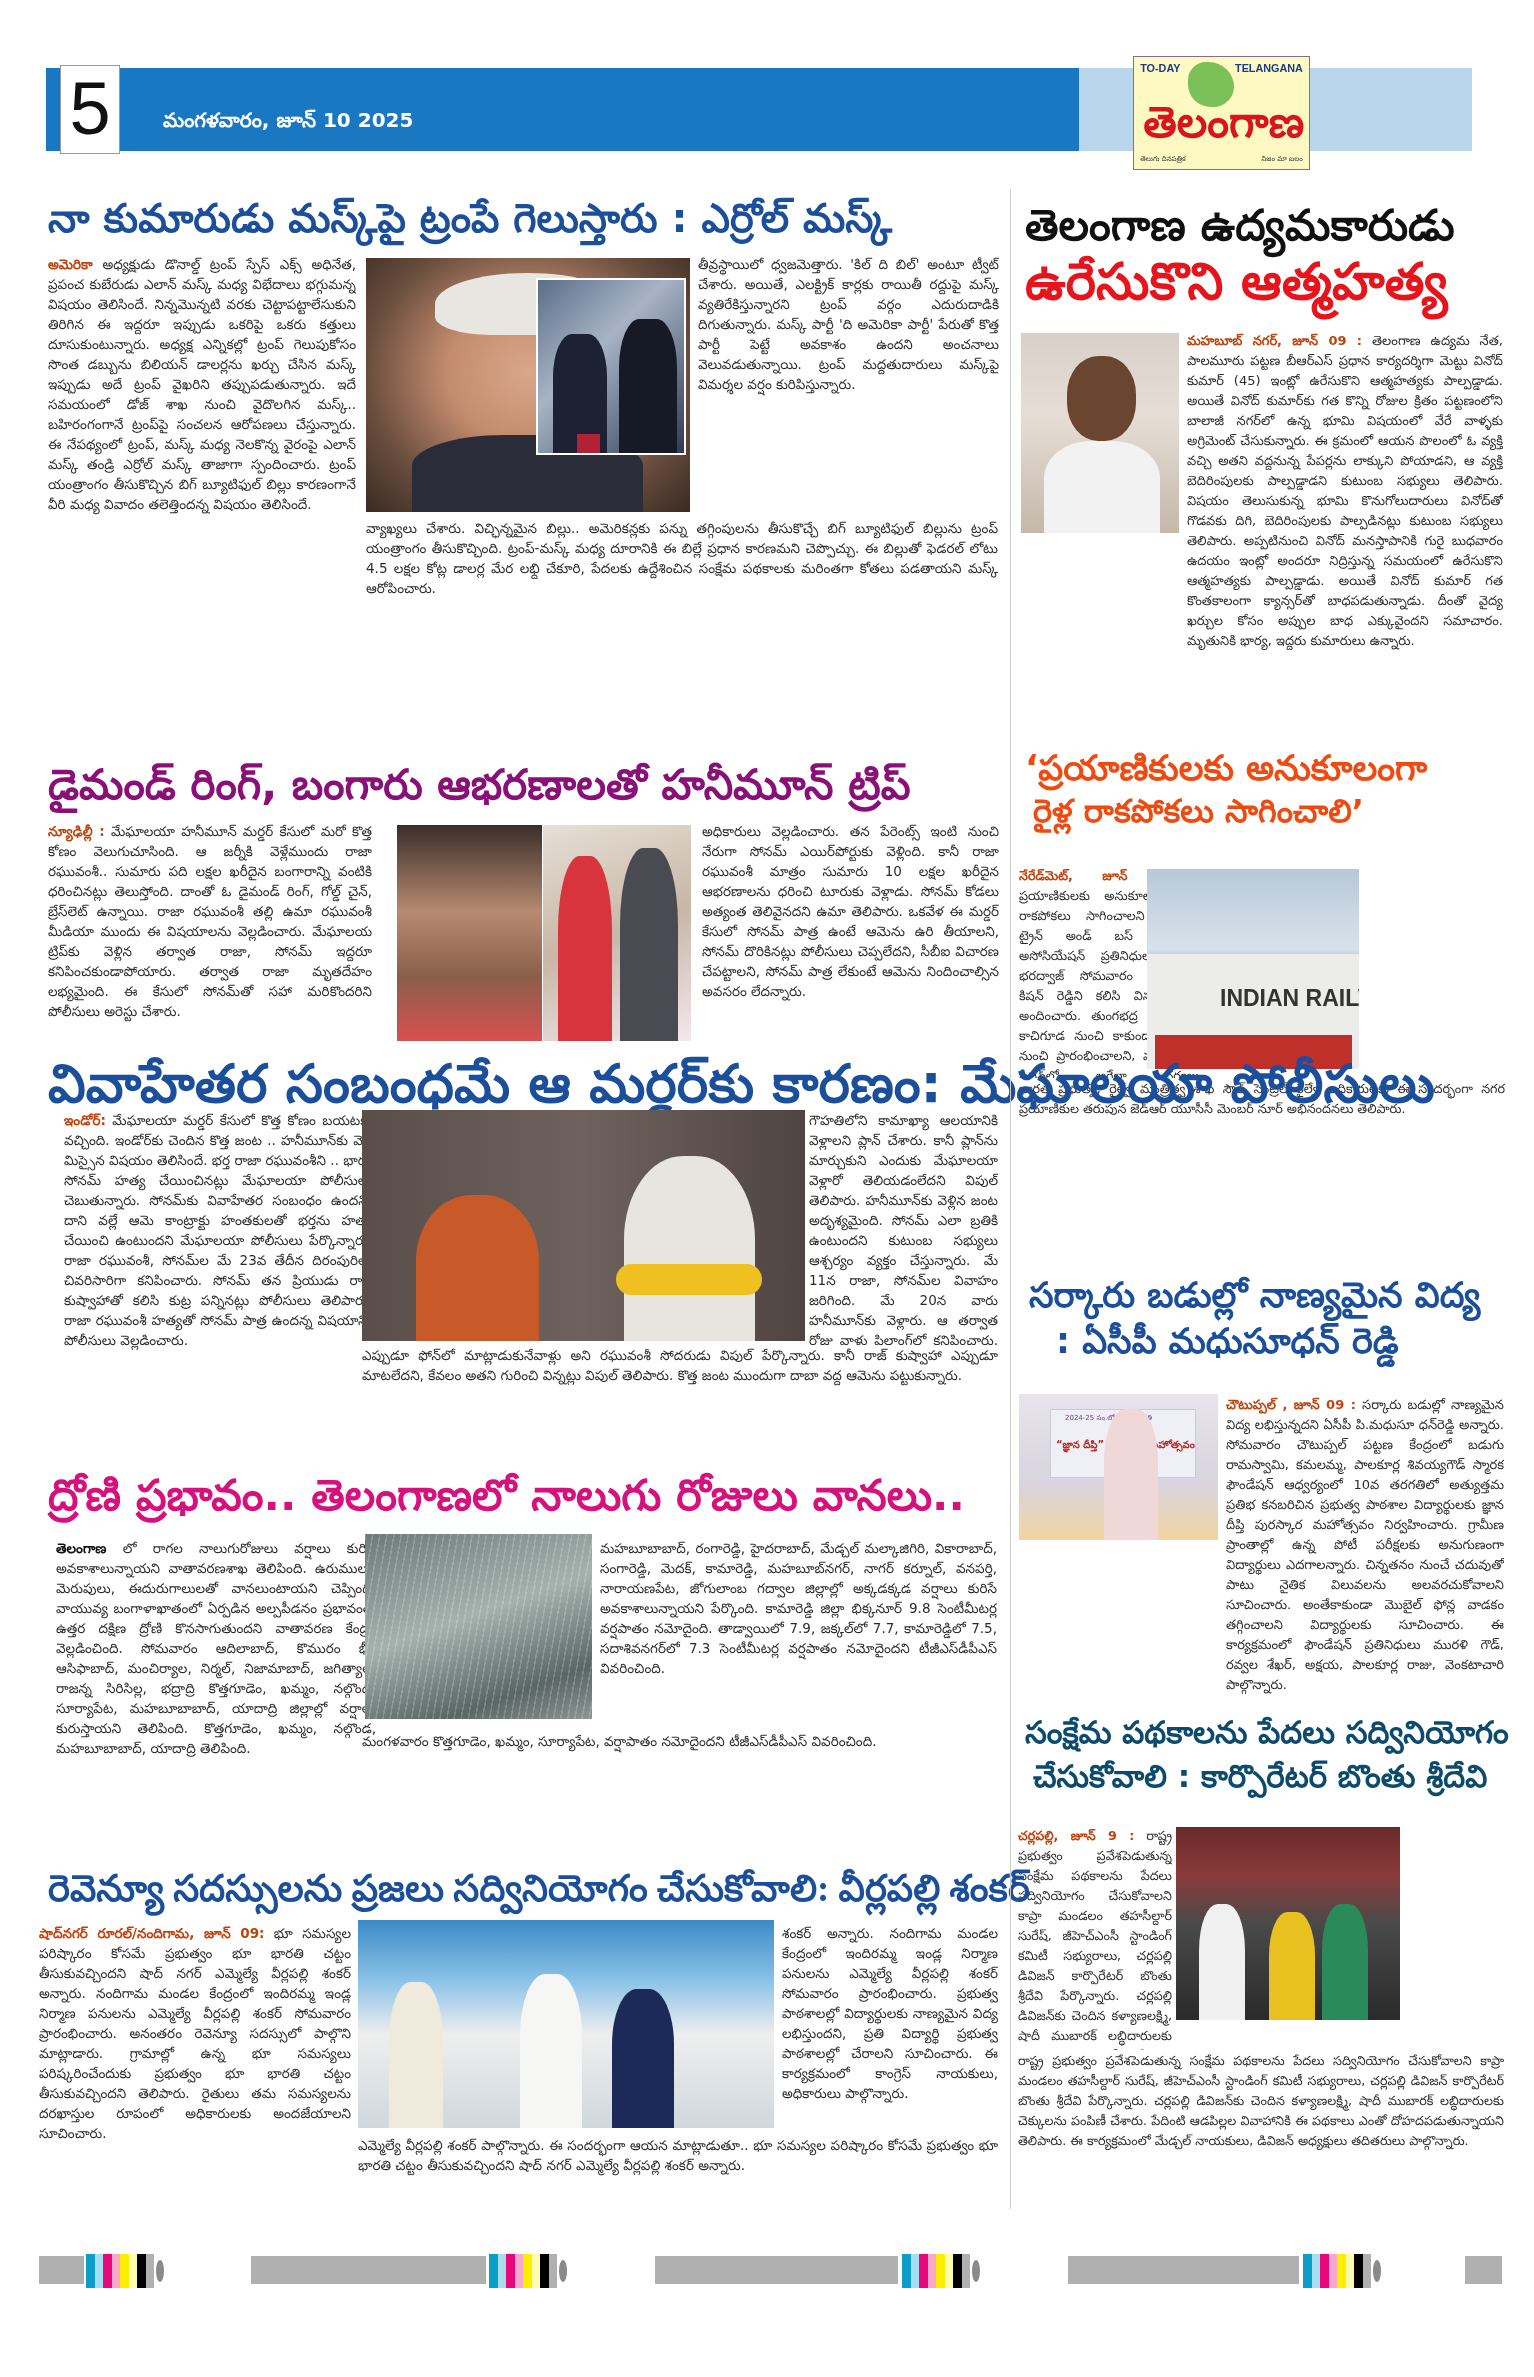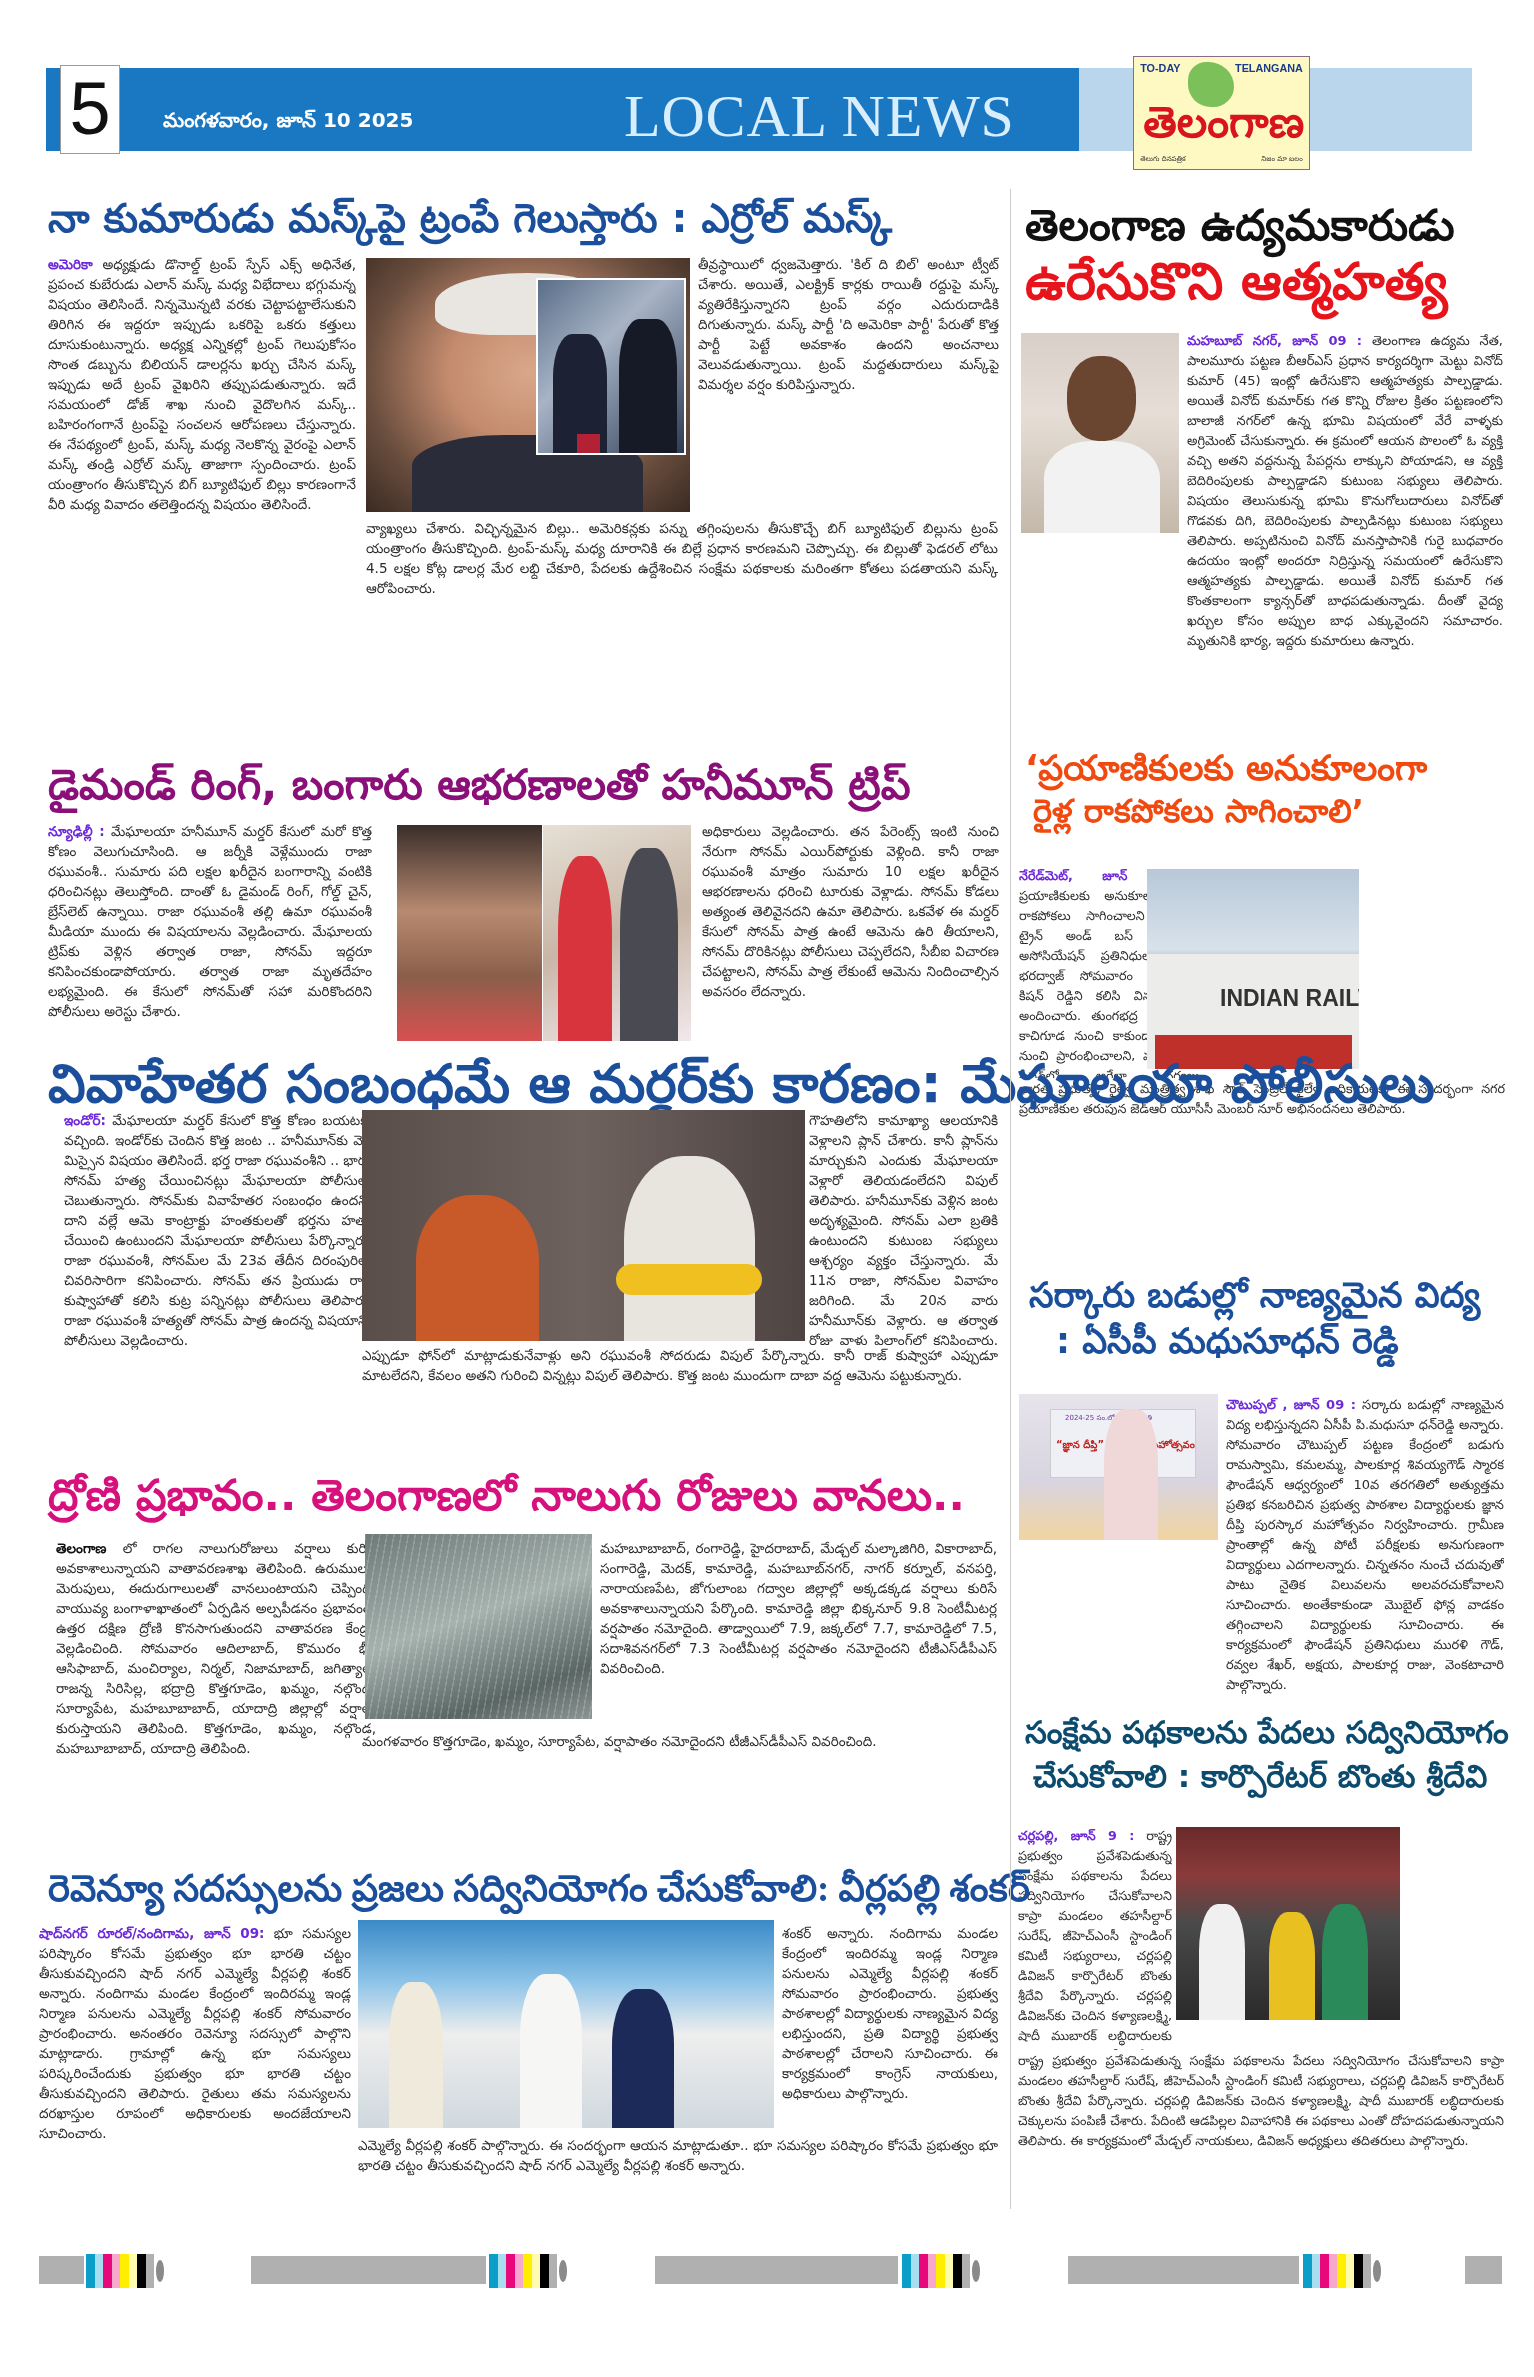--- a/index.html
+++ b/index.html
@@ -49,7 +49,6 @@
   <div class="mast-blue">
     <div class="page-num">5</div>
     <div class="mast-date">మంగళవారం, జూన్ 10  2025</div>
-    <div class="mast-title">LOCAL NEWS</div>
   </div>
 </div>
 <div class="logo">

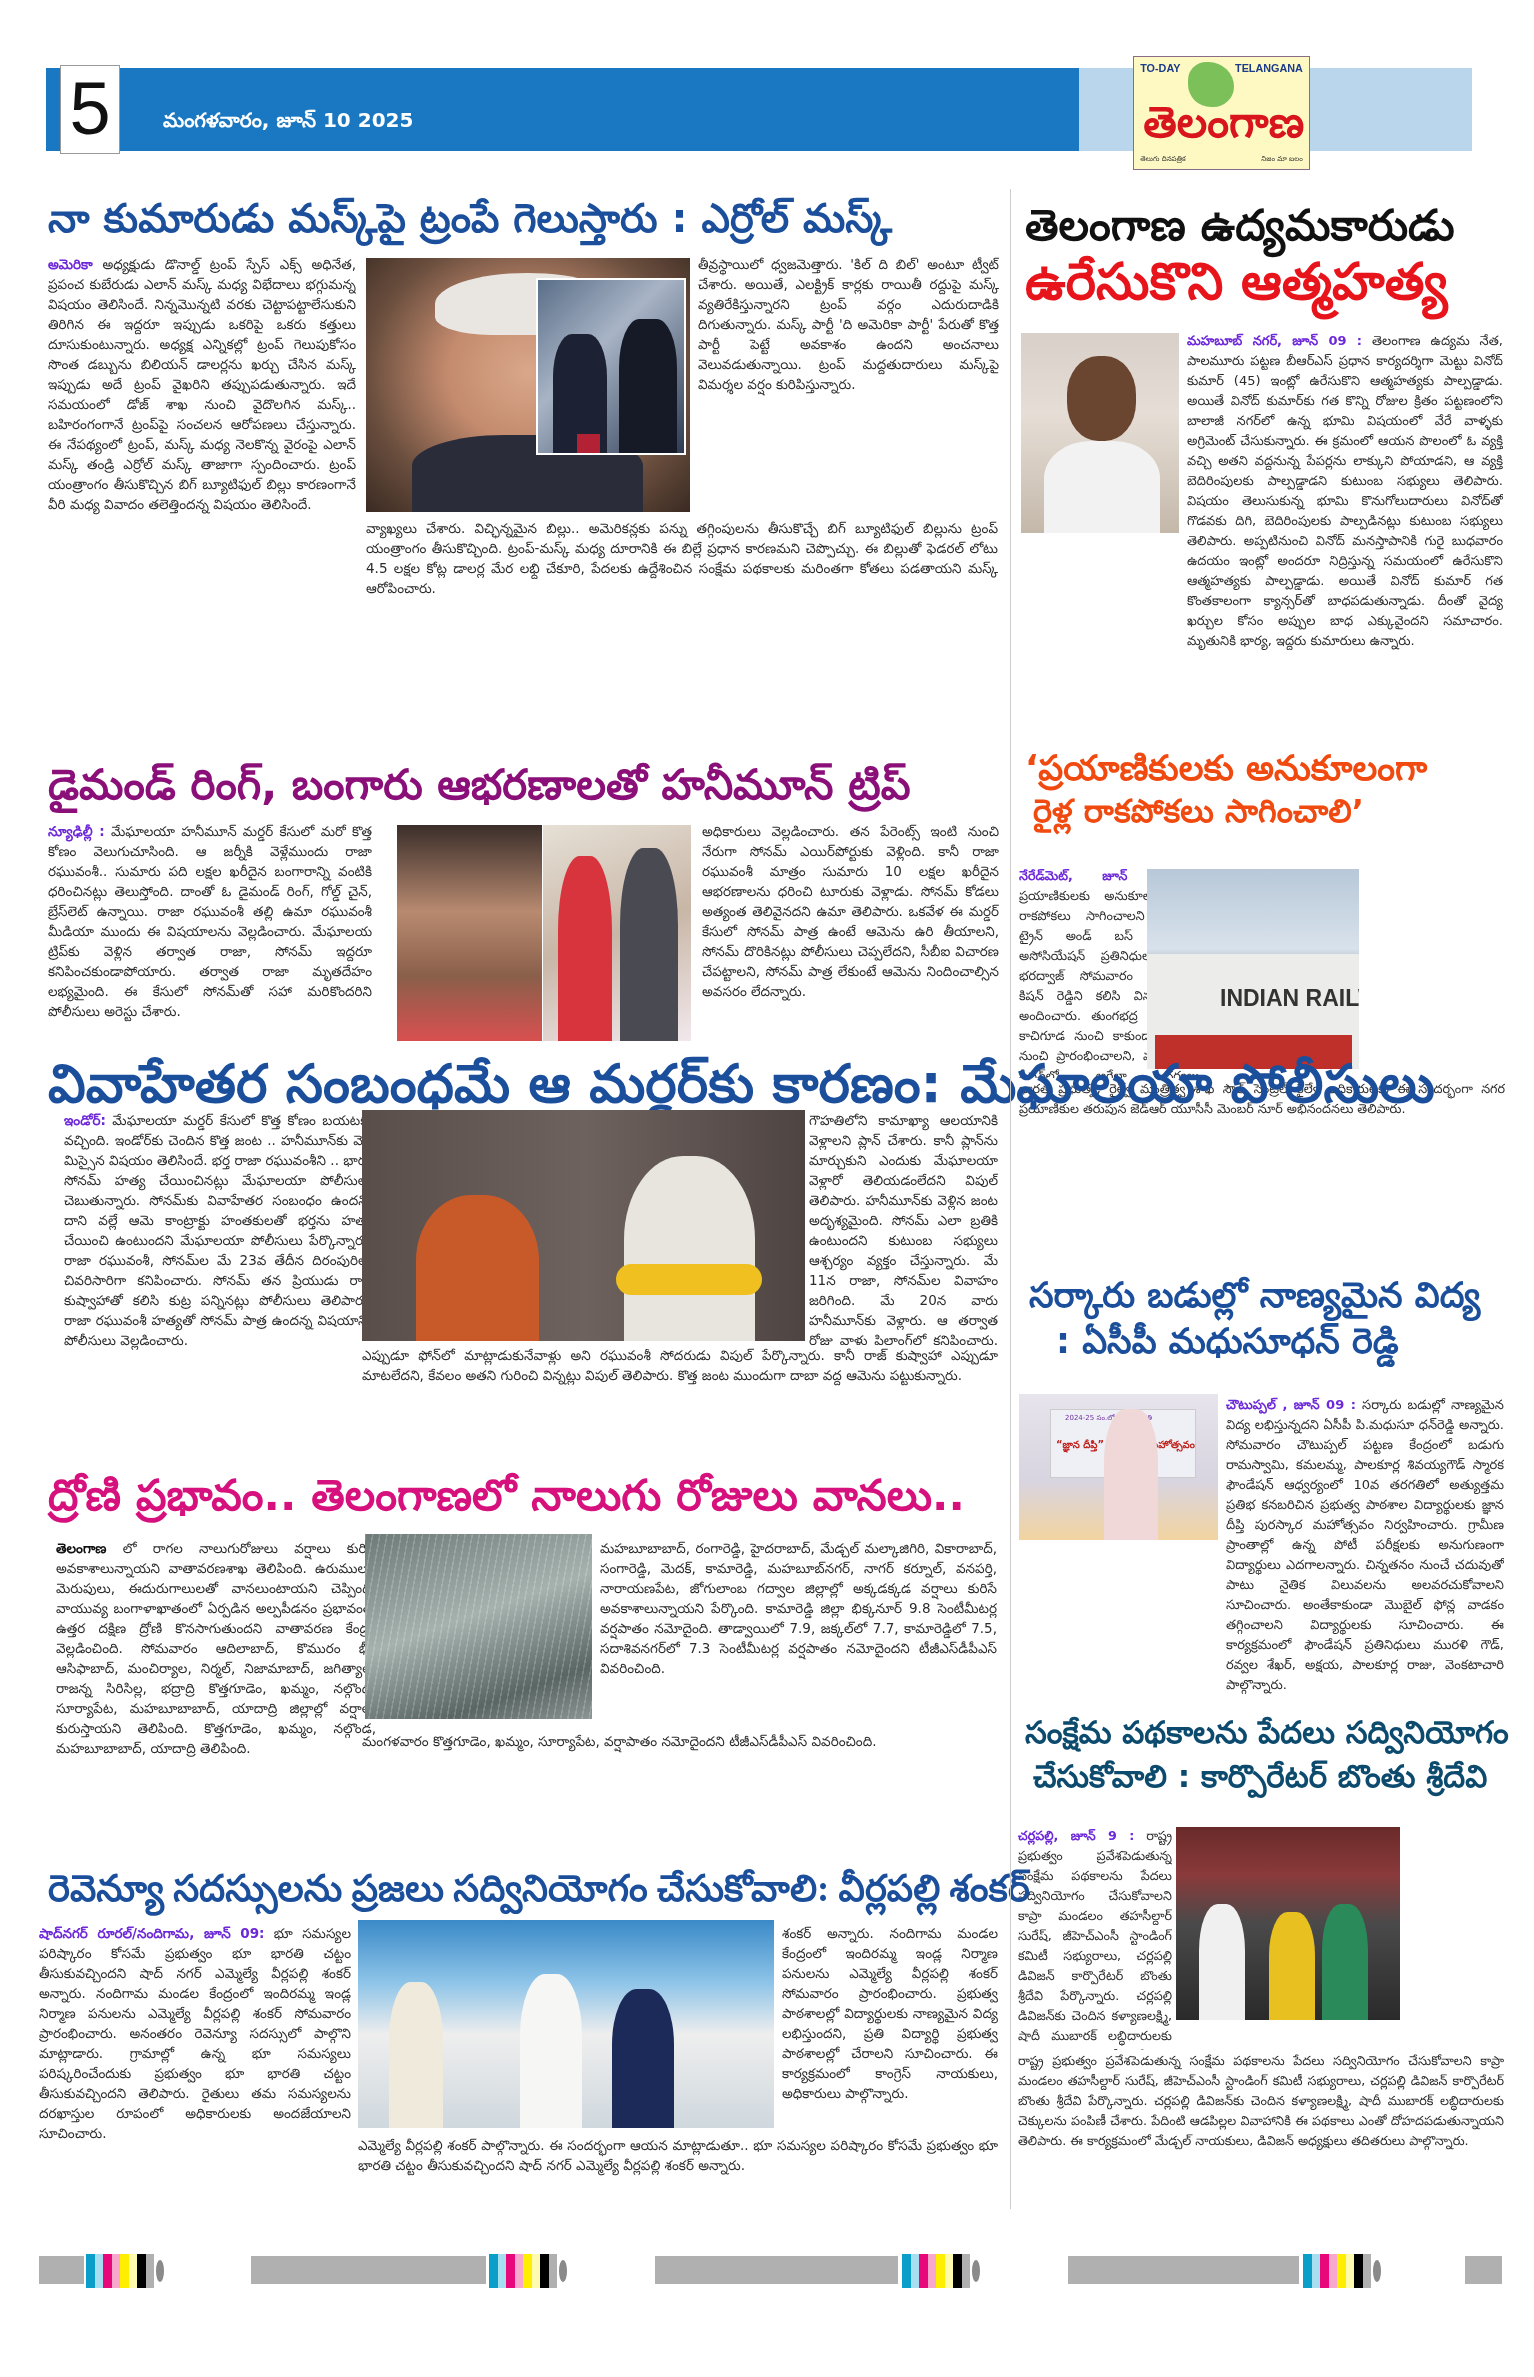--- a/index.html
+++ b/index.html
@@ -23,7 +23,7 @@
   
   .headline { position: absolute; font-weight: bold; line-height: 1.1; white-space: nowrap; }
   .body-text { position: absolute; font-size: 13.5px; line-height: 20px; text-align: justify; color: #2b2b2b; overflow: hidden; font-family: "DejaVu Sans", sans-serif; }
-  .dateline { color: #6d28d9; font-weight: bold; }
+  .dateline { color: #c2410c; font-weight: bold; }
   .photo { position: absolute; overflow: hidden; }
   .divider-v { position: absolute; width: 0.8px; background: #ccc; }
 

